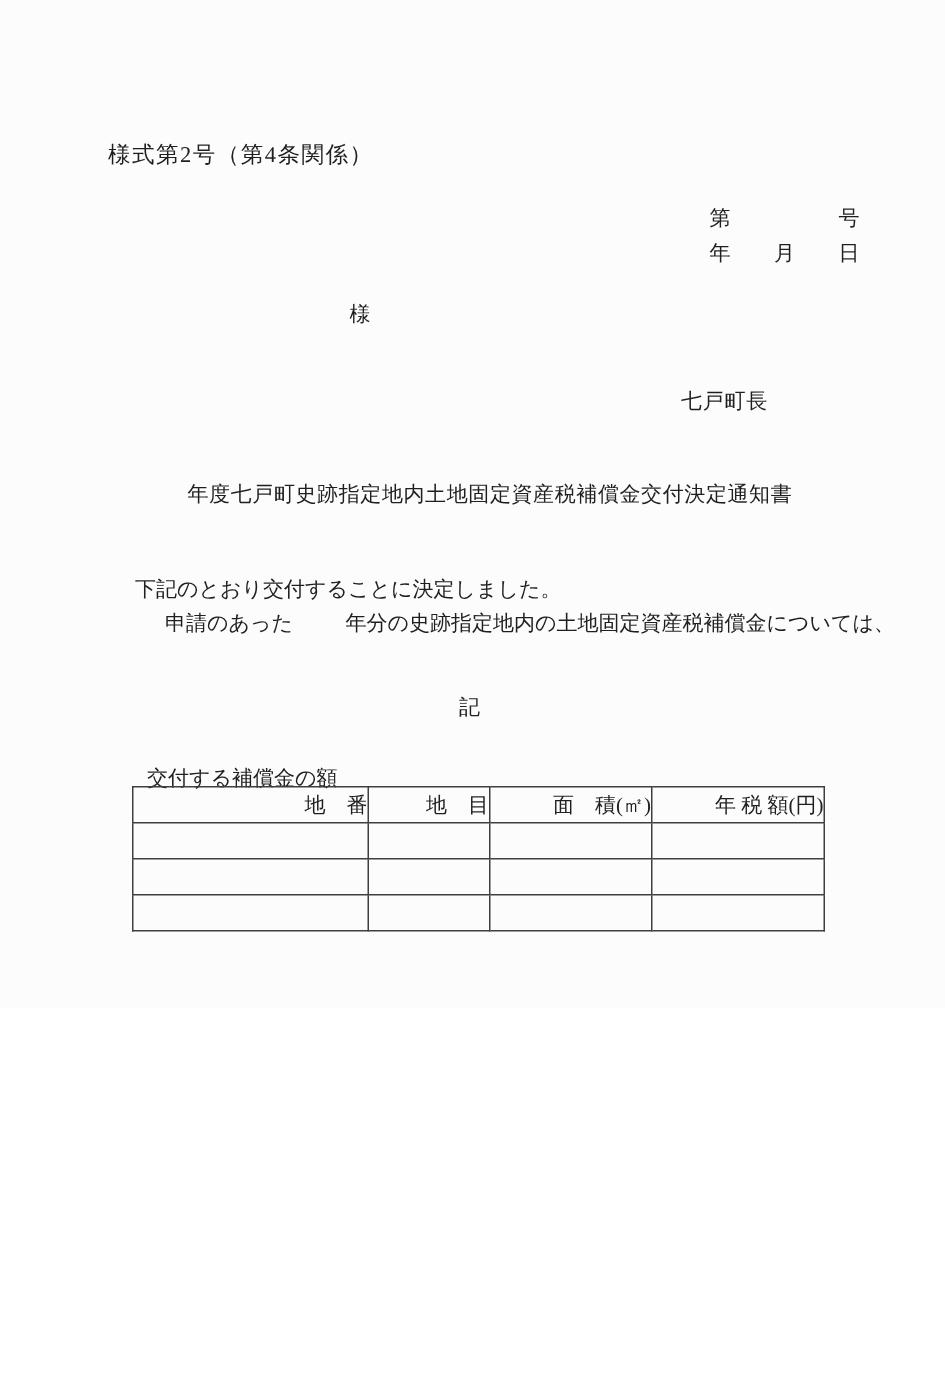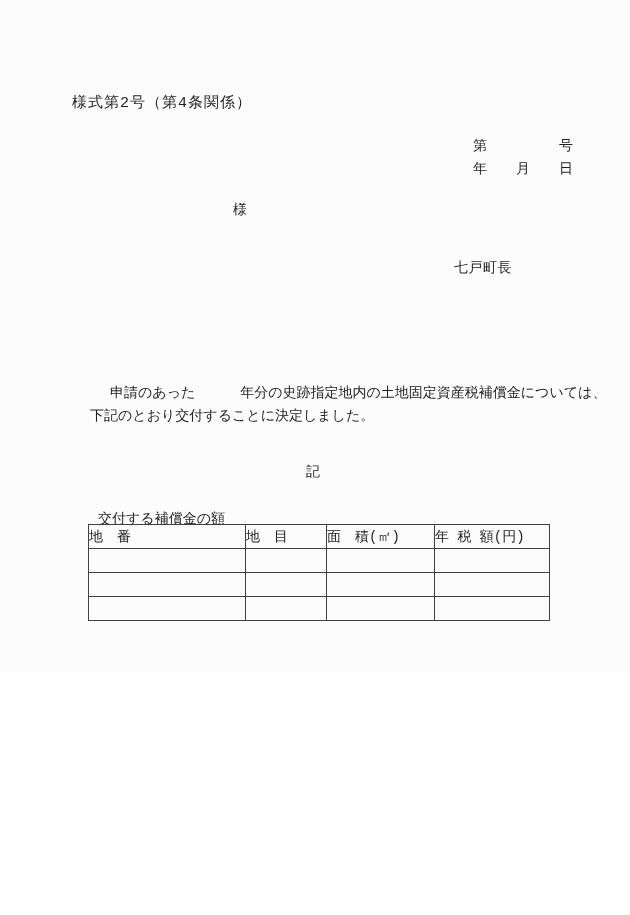--- a/index.html
+++ b/index.html
@@ -9,7 +9,7 @@
     height: 672px;
     background: #fcfcfc;
     color: #1f1f1f;
-    font-family: Liberation Mono, monospace;
+    font-family: Liberation Serif, serif;
     font-size: 14px;
     overflow: hidden;
   }

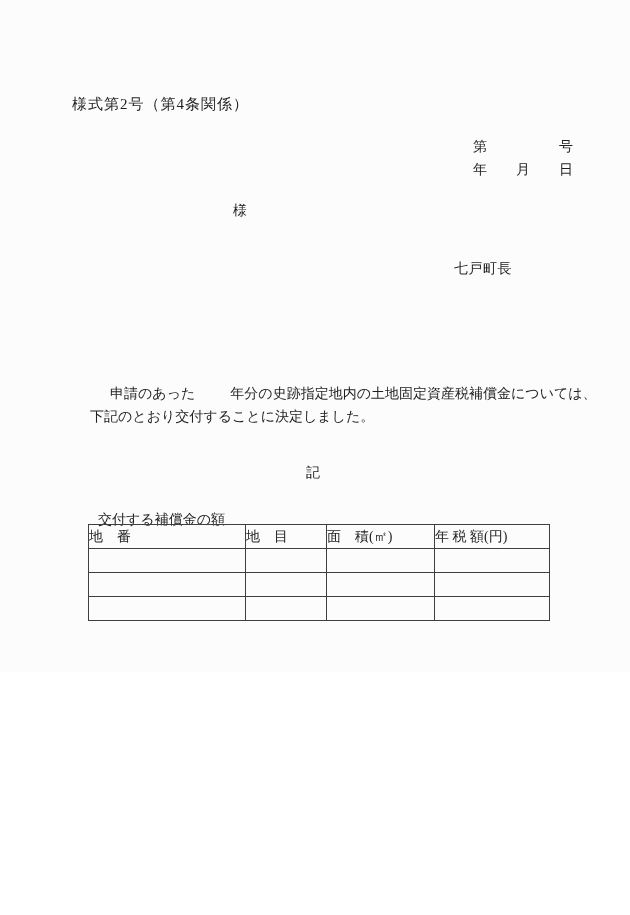--- a/index.html
+++ b/index.html
@@ -79,6 +79,7 @@
 
   <div class="abs sender">七戸町長</div>
 
+  <div class="abs doc-title">年度七戸町史跡指定地内土地固定資産税補償金交付決定通知書</div>
 
   <div class="abs body-para">
     <div class="body-line first">

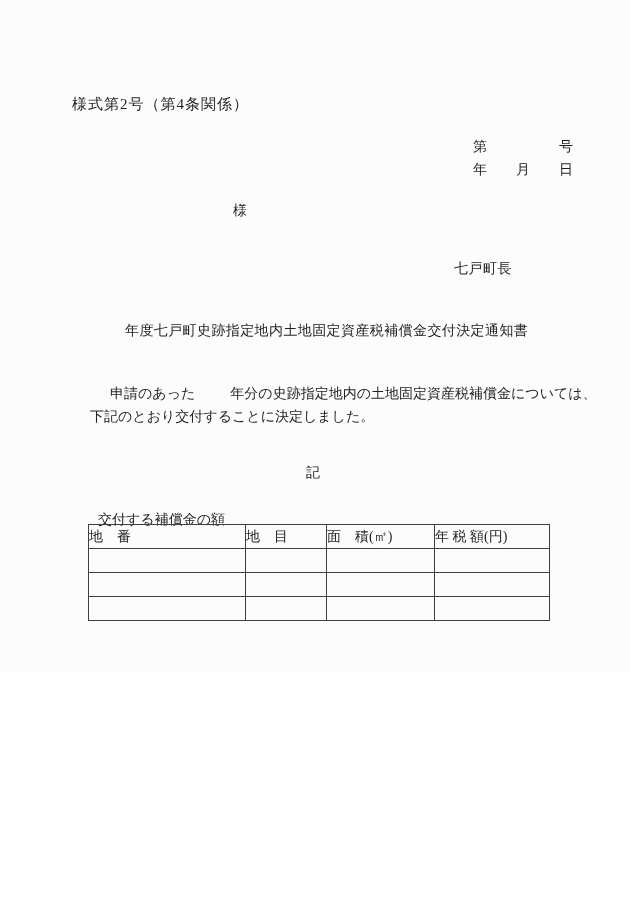--- a/index.html
+++ b/index.html
@@ -82,12 +82,12 @@
   <div class="abs doc-title">年度七戸町史跡指定地内土地固定資産税補償金交付決定通知書</div>
 
   <div class="abs body-para">
+    <div class="body-line">下記のとおり交付することに決定しました。</div>
     <div class="body-line first">
       <span>申請のあった</span>
       <span class="blank-gap"></span>
       <span>年分の史跡指定地内の土地固定資産税補償金については、</span>
     </div>
-    <div class="body-line">下記のとおり交付することに決定しました。</div>
   </div>
 
   <div class="abs record-mark">記</div>

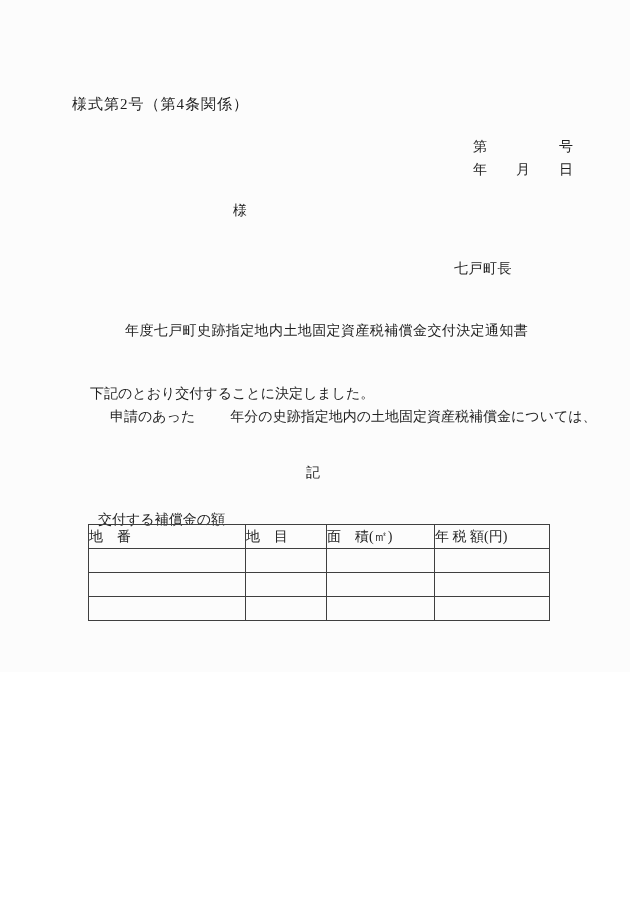--- a/index.html
+++ b/index.html
@@ -47,7 +47,7 @@
     border: 1px solid #3f3f3f;
     font-weight: normal;
     font-size: 14px;
-    text-align: left;
+    text-align: right;
     vertical-align: middle;
     padding: 0;
     height: 23px;

